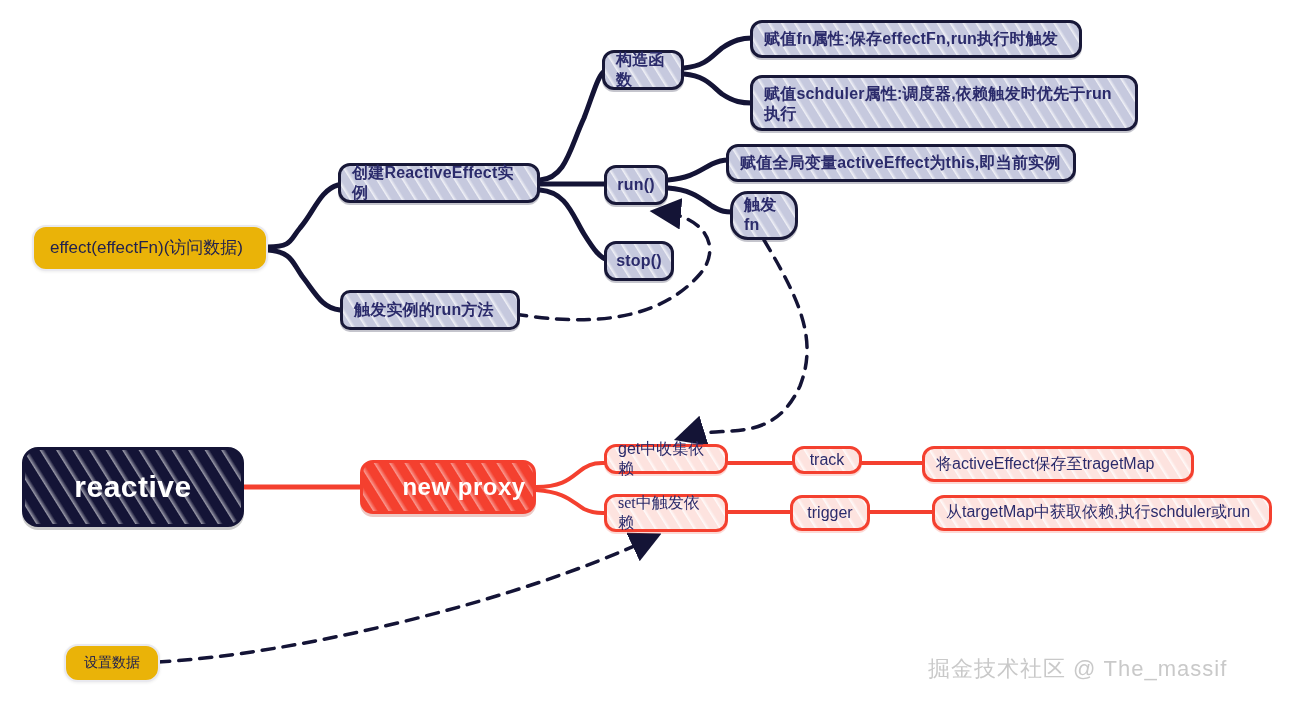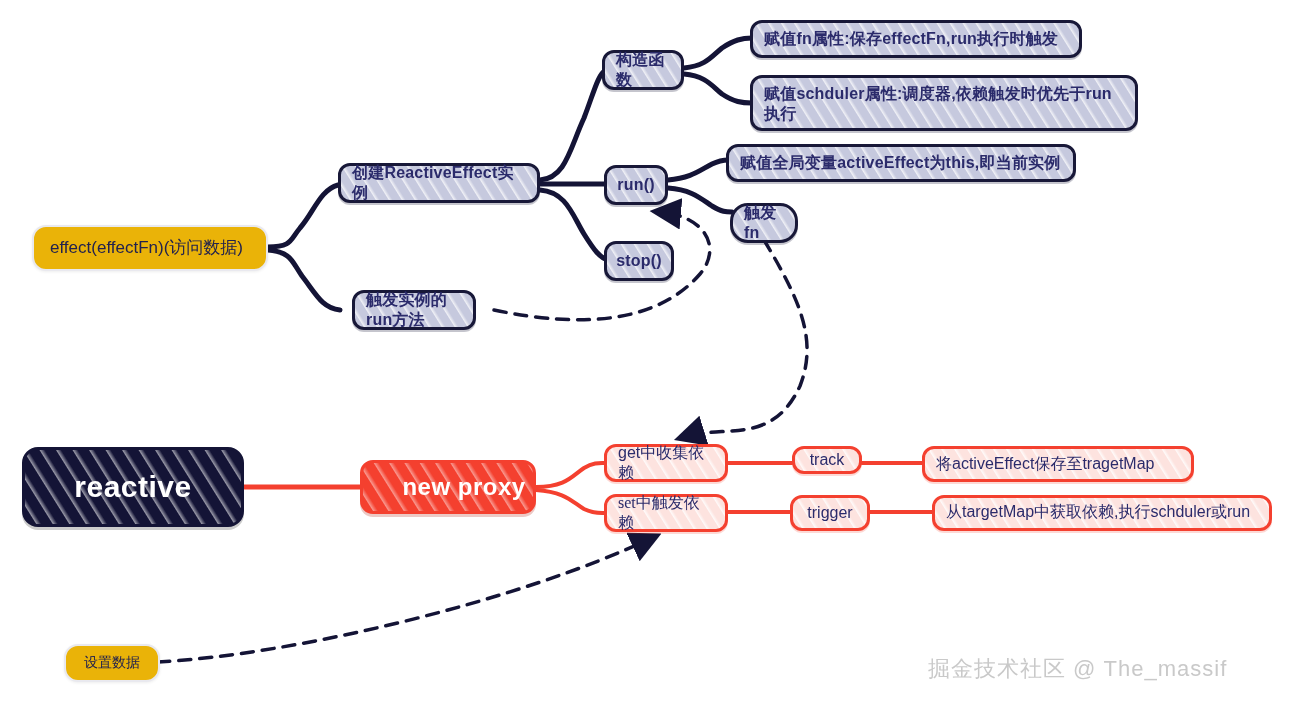--- a/index.html
+++ b/index.html
@@ -195,7 +195,7 @@
     <span>赋值全局变量activeEffect为this,即当前实例</span>
   </div>
 
-  <div class="node n-gray center" style="left:730px;top:203px;width:68px;height:40px;border-radius:18px;">
+  <div class="node n-gray center" style="left:730px;top:191px;width:68px;height:49px;border-radius:18px;">
     <span>触发fn</span>
   </div>
 

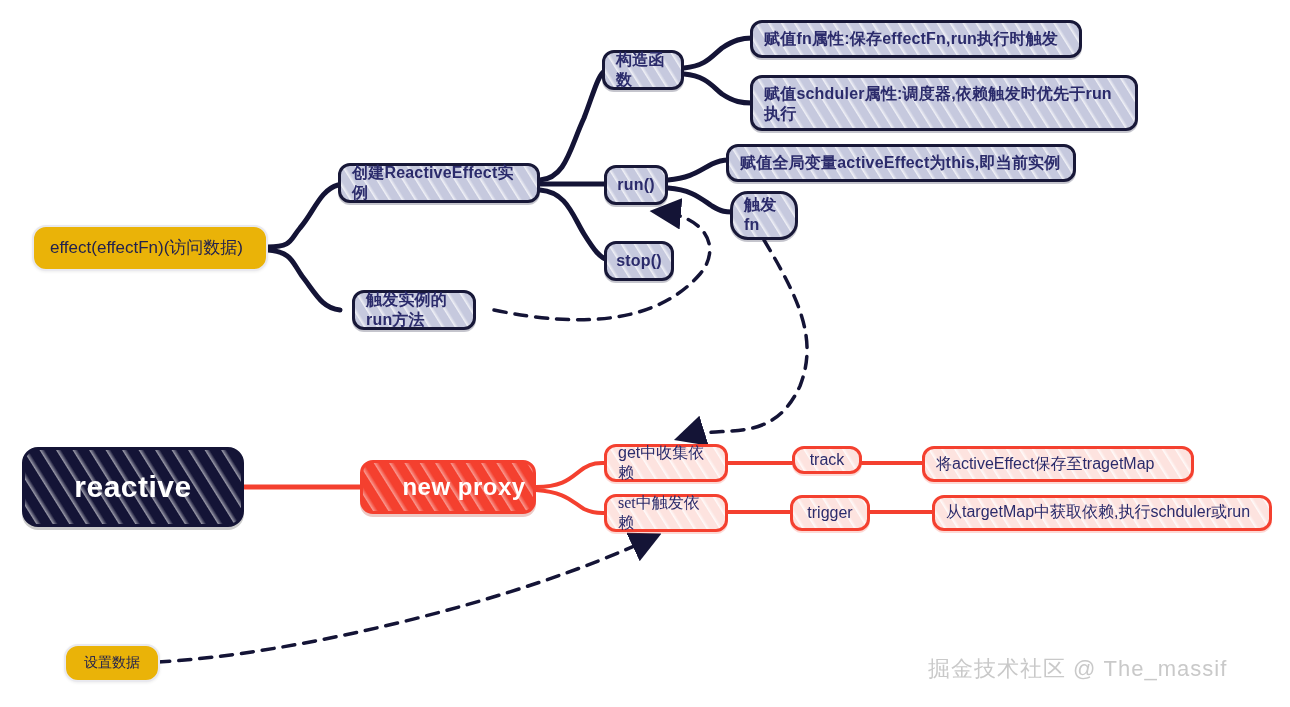--- a/index.html
+++ b/index.html
@@ -167,7 +167,7 @@
     <span>创建ReactiveEffect实例</span>
   </div>
 
-  <div class="node n-gray" style="left:352px;top:290px;width:124px;height:40px;">
+  <div class="node n-gray" style="left:340px;top:290px;width:180px;height:40px;border-radius:10px;">
     <span>触发实例的run方法</span>
   </div>
 

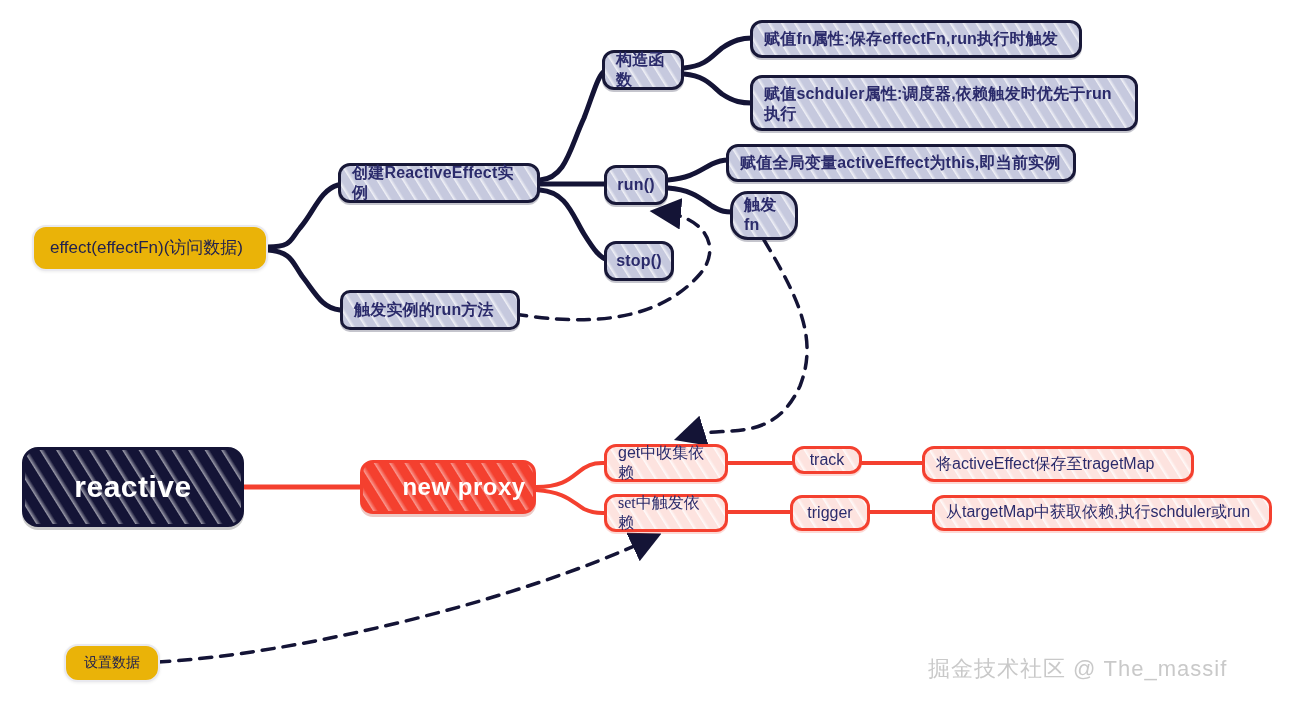--- a/index.html
+++ b/index.html
@@ -207,7 +207,7 @@
     <span>new proxy</span>
   </div>
 
-  <div class="node n-redlite center" style="left:604px;top:444px;width:124px;height:38px;">
+  <div class="node n-redlite center" style="left:604px;top:444px;width:124px;height:30px;">
     <span>get中收集依赖</span>
   </div>
 

